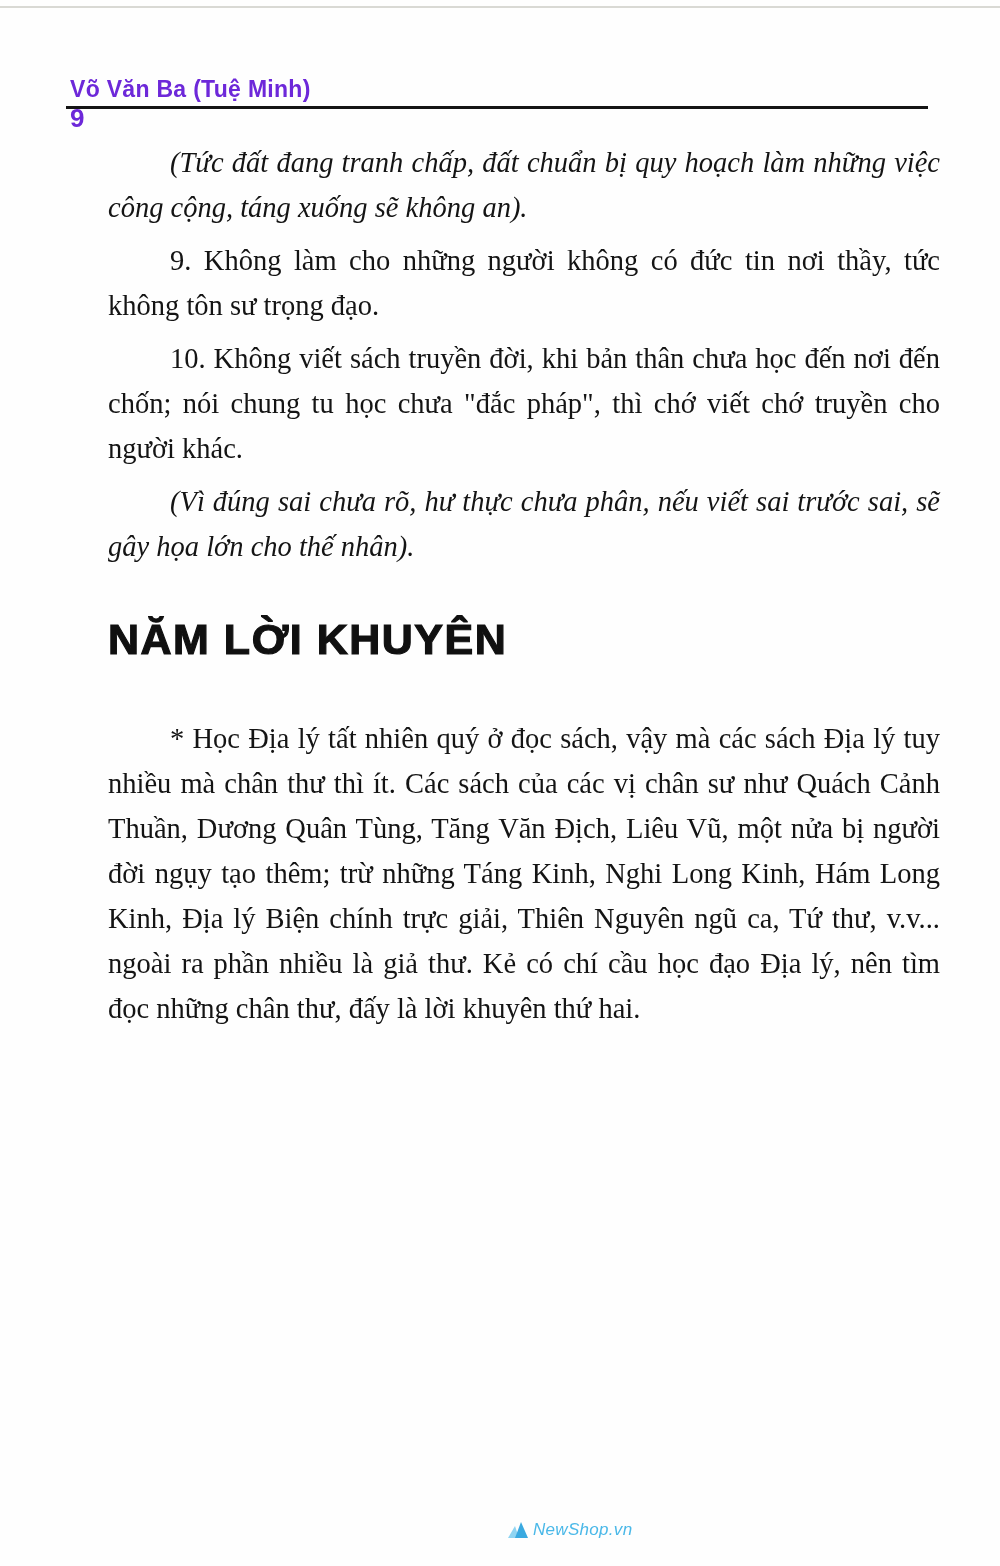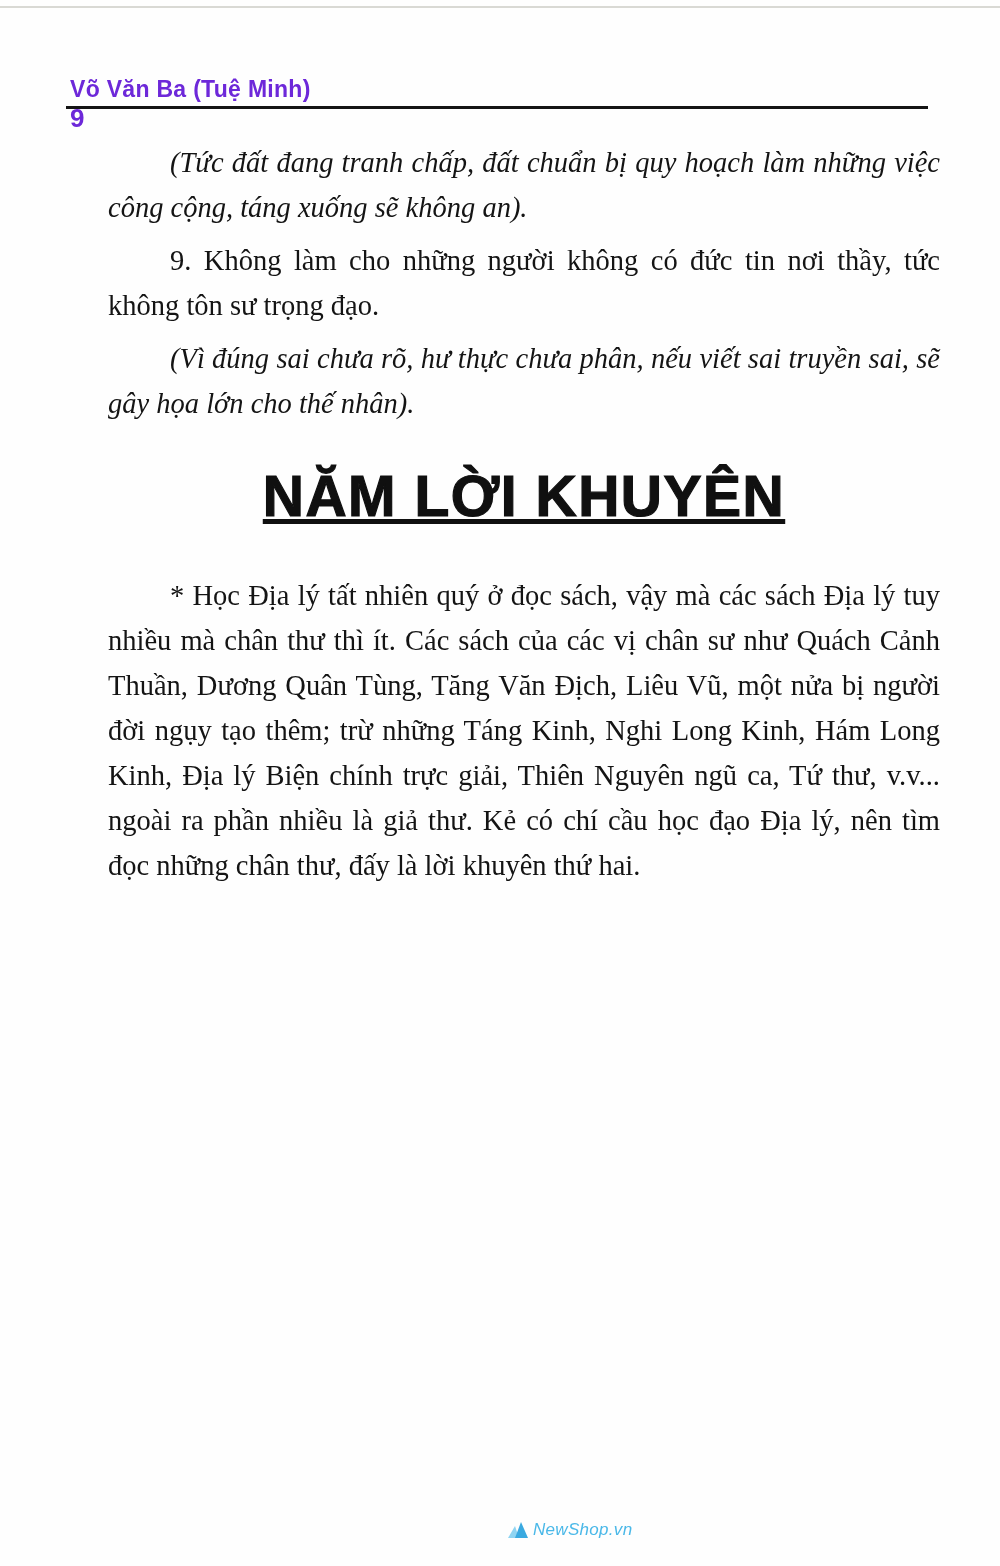--- a/index.html
+++ b/index.html
@@ -118,6 +118,7 @@
     <p class="para bold">9. Không làm cho những người không có đức tin nơi thầy, tức không tôn sư trọng đạo.</p>
 
 
+    <p class="para bold">10. Không viết sách truyền đời, khi bản thân chưa học đến nơi đến chốn; nói chung tu học chưa "đắc pháp", thì chớ viết chớ truyền cho người khác.</p>
 
     <p class="para italic">(Vì đúng sai chưa rõ, hư thực chưa phân, nếu viết sai truyền sai, sẽ gây họa lớn cho thế nhân).</p>
 

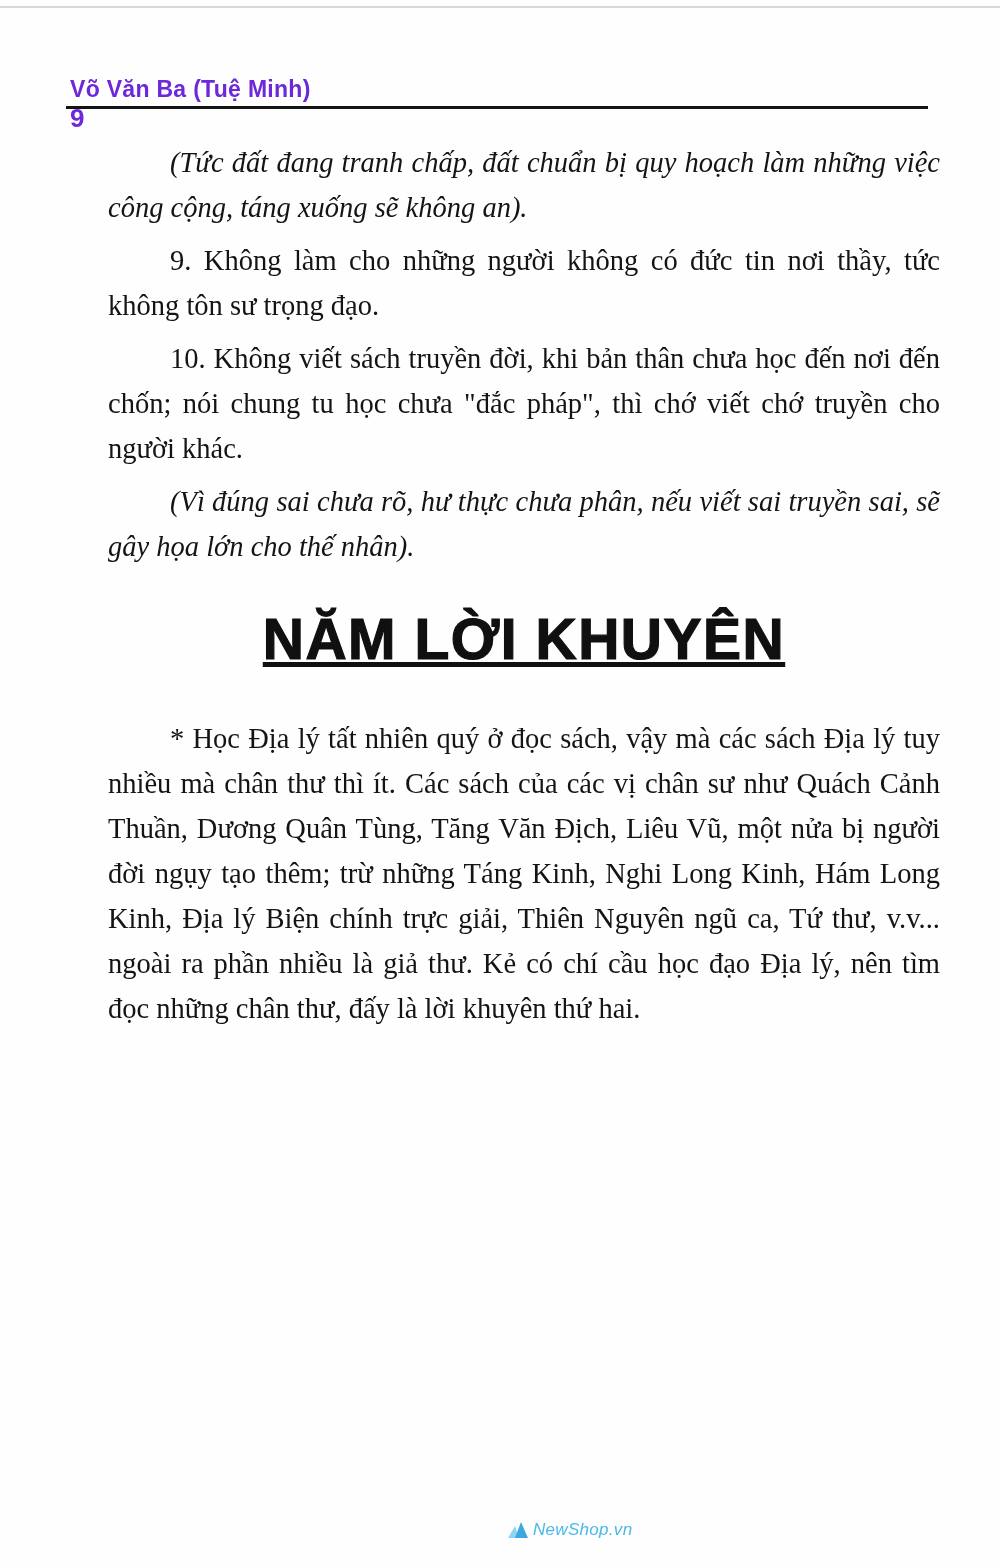--- a/index.html
+++ b/index.html
@@ -120,7 +120,7 @@
 
     <p class="para bold">10. Không viết sách truyền đời, khi bản thân chưa học đến nơi đến chốn; nói chung tu học chưa "đắc pháp", thì chớ viết chớ truyền cho người khác.</p>
 
-    <p class="para italic">(Vì đúng sai chưa rõ, hư thực chưa phân, nếu viết sai truyền sai, sẽ gây họa lớn cho thế nhân).</p>
+    <p class="para italic">(Vì đúng sai chưa rõ, hư thực chưa phân, nếu viết sai trước sai, sẽ gây họa lớn cho thế nhân).</p>
 
     <h1 class="section-heading">NĂM LỜI KHUYÊN</h1>
 

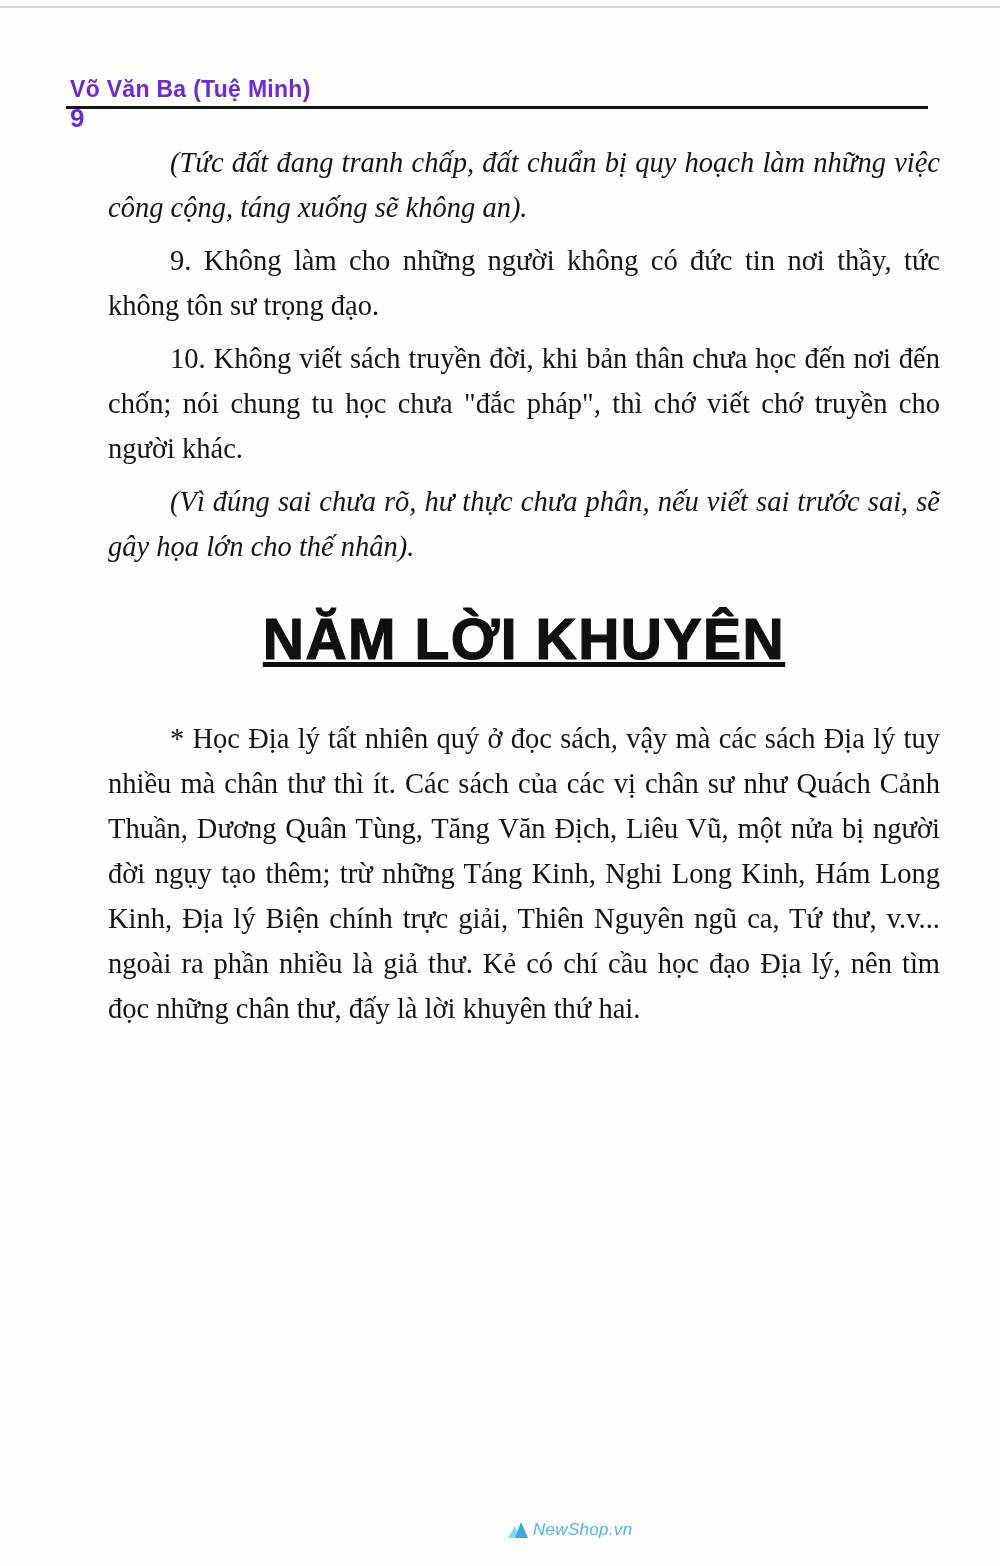--- a/index.html
+++ b/index.html
@@ -69,13 +69,11 @@
   .section-heading {
     font-family: "Liberation Sans", sans-serif;
     font-weight: bold;
-    font-size: 57px;
+    font-size: 43px;
     letter-spacing: 1.5px;
-    text-align: center;
     text-indent: 0;
     margin: 48px 0 54px 0;
     color: #101010;
-    text-decoration: underline;
     -webkit-text-stroke: 1.2px #101010;
   }
 

